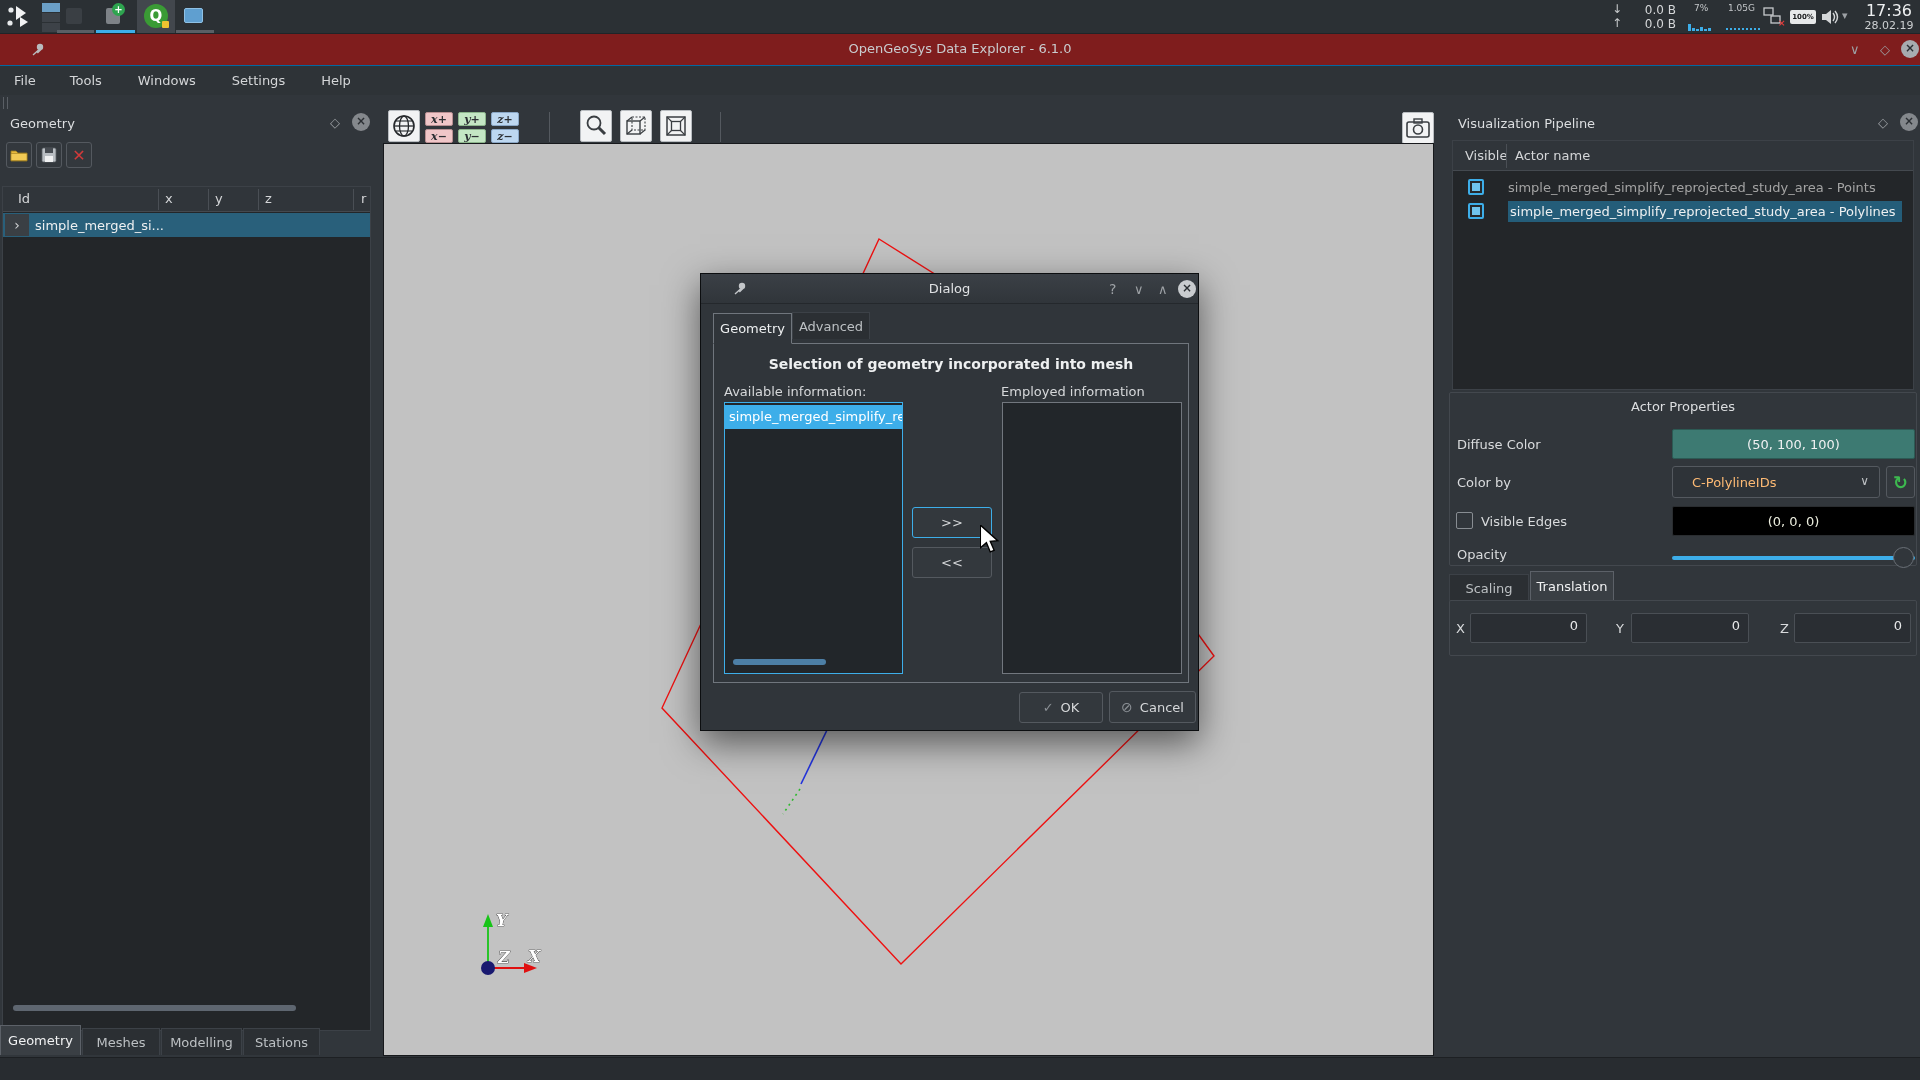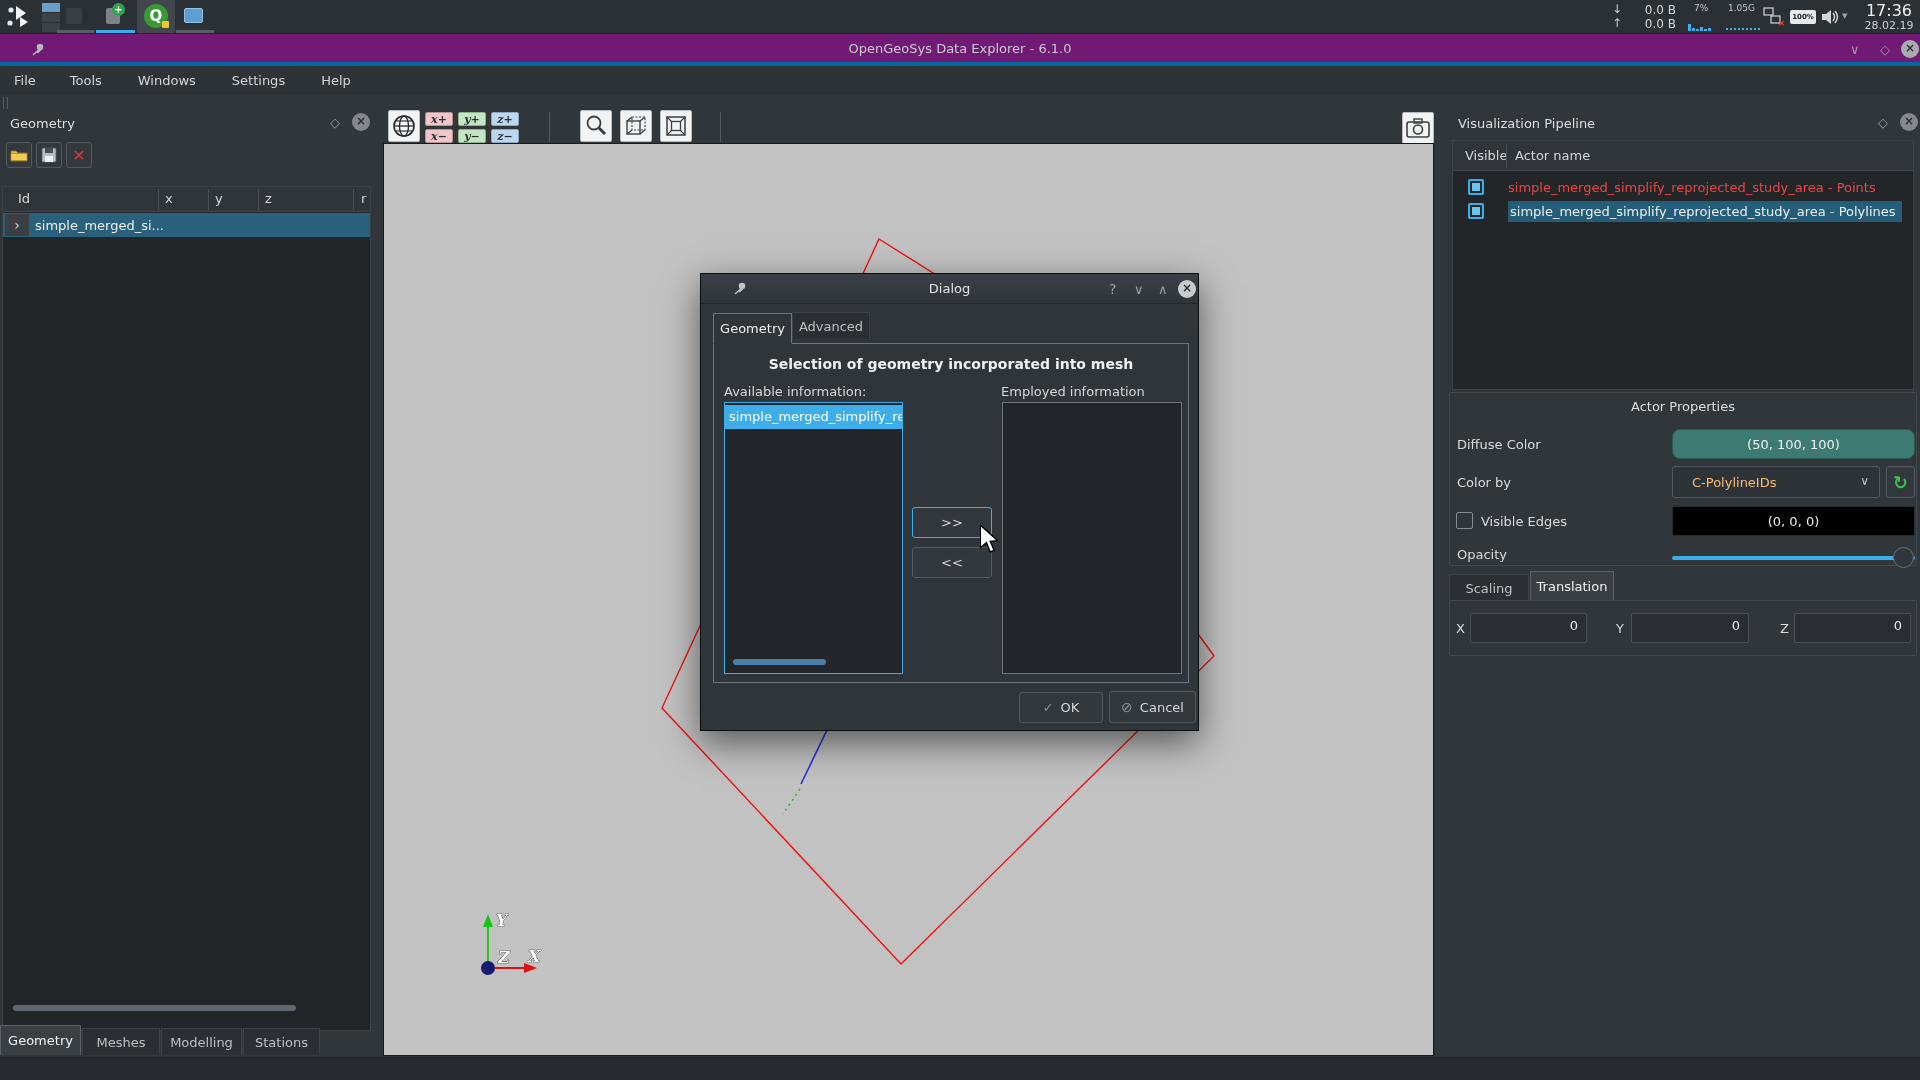--- a/index.html
+++ b/index.html
@@ -11,7 +11,7 @@
 
   
   .taskbar { left:0; top:0; width:1920px; height:34px; background:#2b3034; border-bottom:1px solid #202428; z-index:5;}
-  .titlebar{ left:0; top:34px; width:1920px; height:32px; background:#701a75; border-bottom:4px solid #0369a1; z-index:5;}
+  .titlebar{ left:0; top:34px; width:1920px; height:32px; background:#7f1d1d; border-bottom:1px solid #0369a1; z-index:5;}
   .menubar { left:0; top:66px; width:1920px; height:29px; background:#2e3337; z-index:5;}
   .menu-item{ padding:6px 10px; color:#d4d6d8; cursor:default; }
   .statusbar{ left:0; top:1057px; width:1920px; height:23px; background:#282c30; border-top:1px solid #1d2023; }

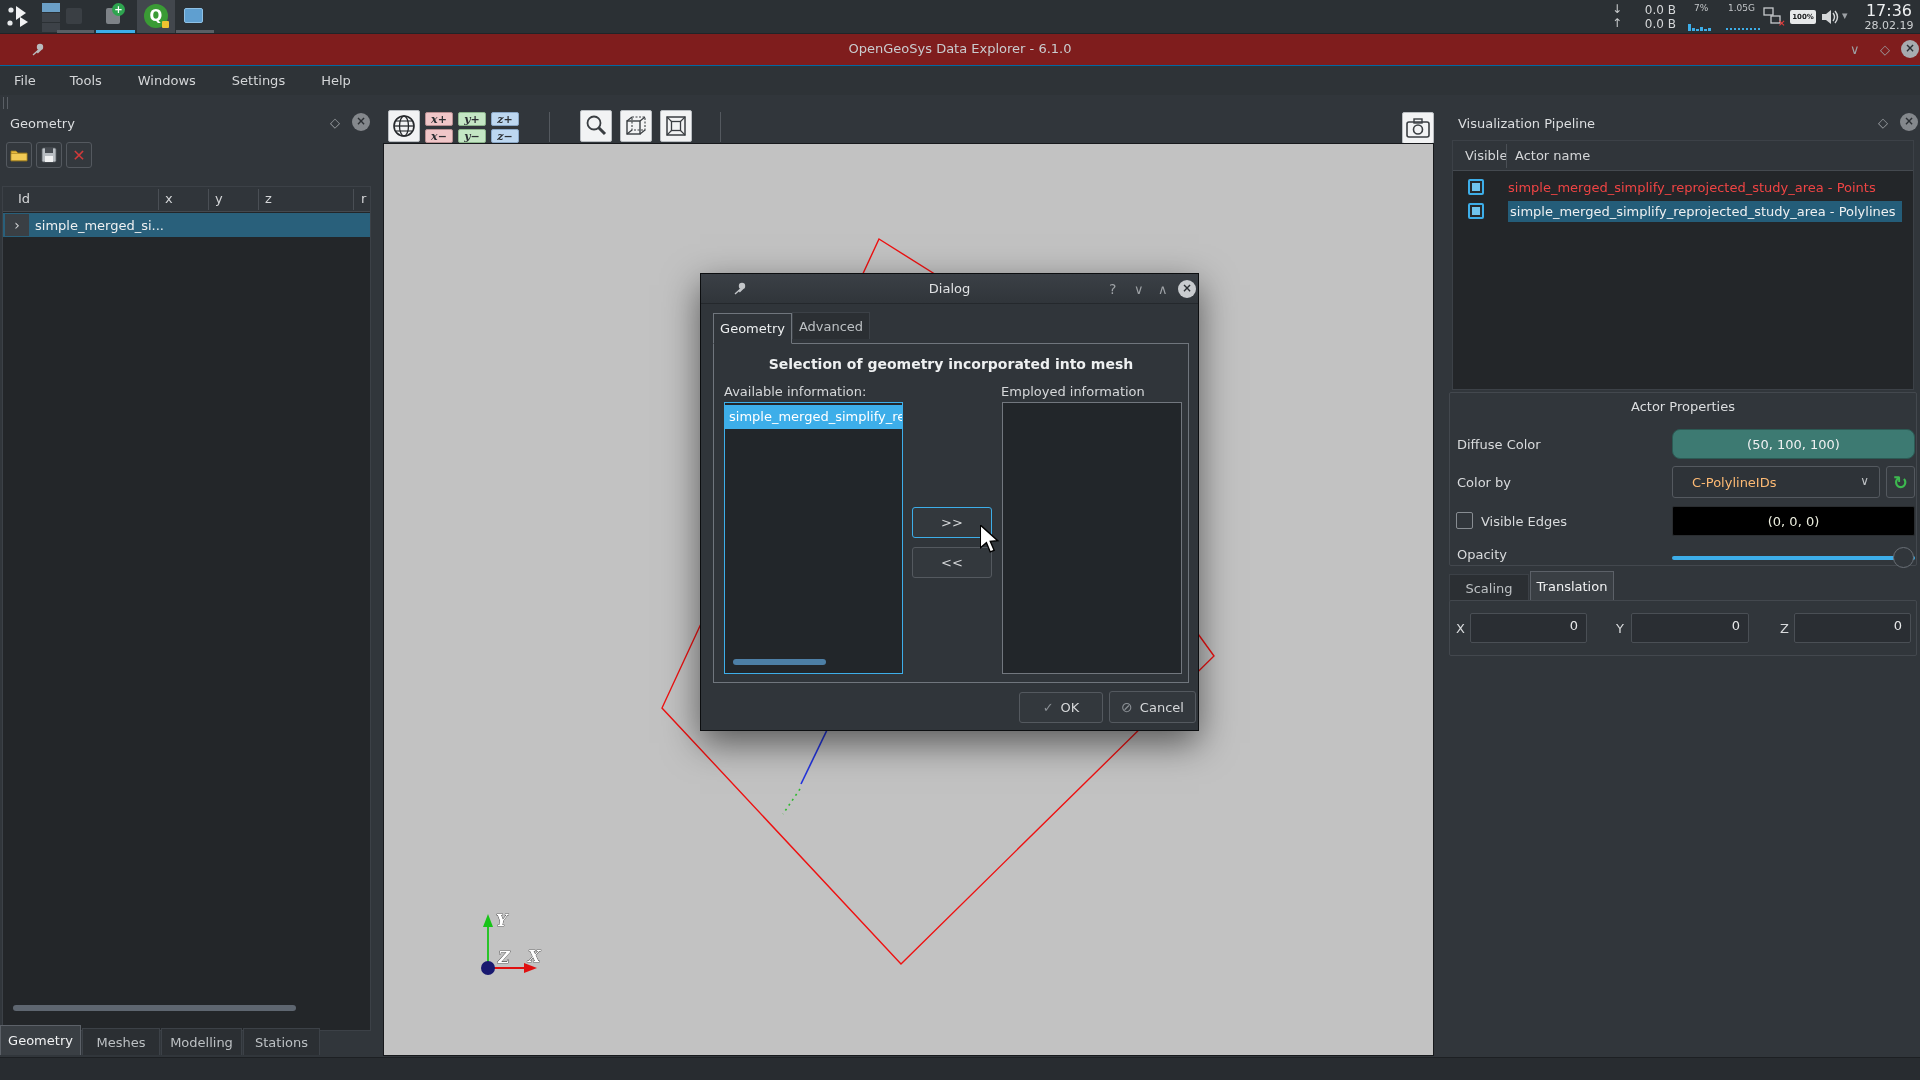--- a/index.html
+++ b/index.html
@@ -307,7 +307,7 @@
       <div class="checkbox-on" style="margin-left:15px;">
           <div class="inner"></div>
         </div>
-      <span style="margin-left:24px;color:#ef4444;">simple_merged_simplify_reprojected_study_area - Points</span>
+      <span style="margin-left:24px;color:#a3a3a3;">simple_merged_simplify_reprojected_study_area - Points</span>
     </div>
 
     <div class="abs row" style="left:0;top:58px;width:460px;height:24px;">

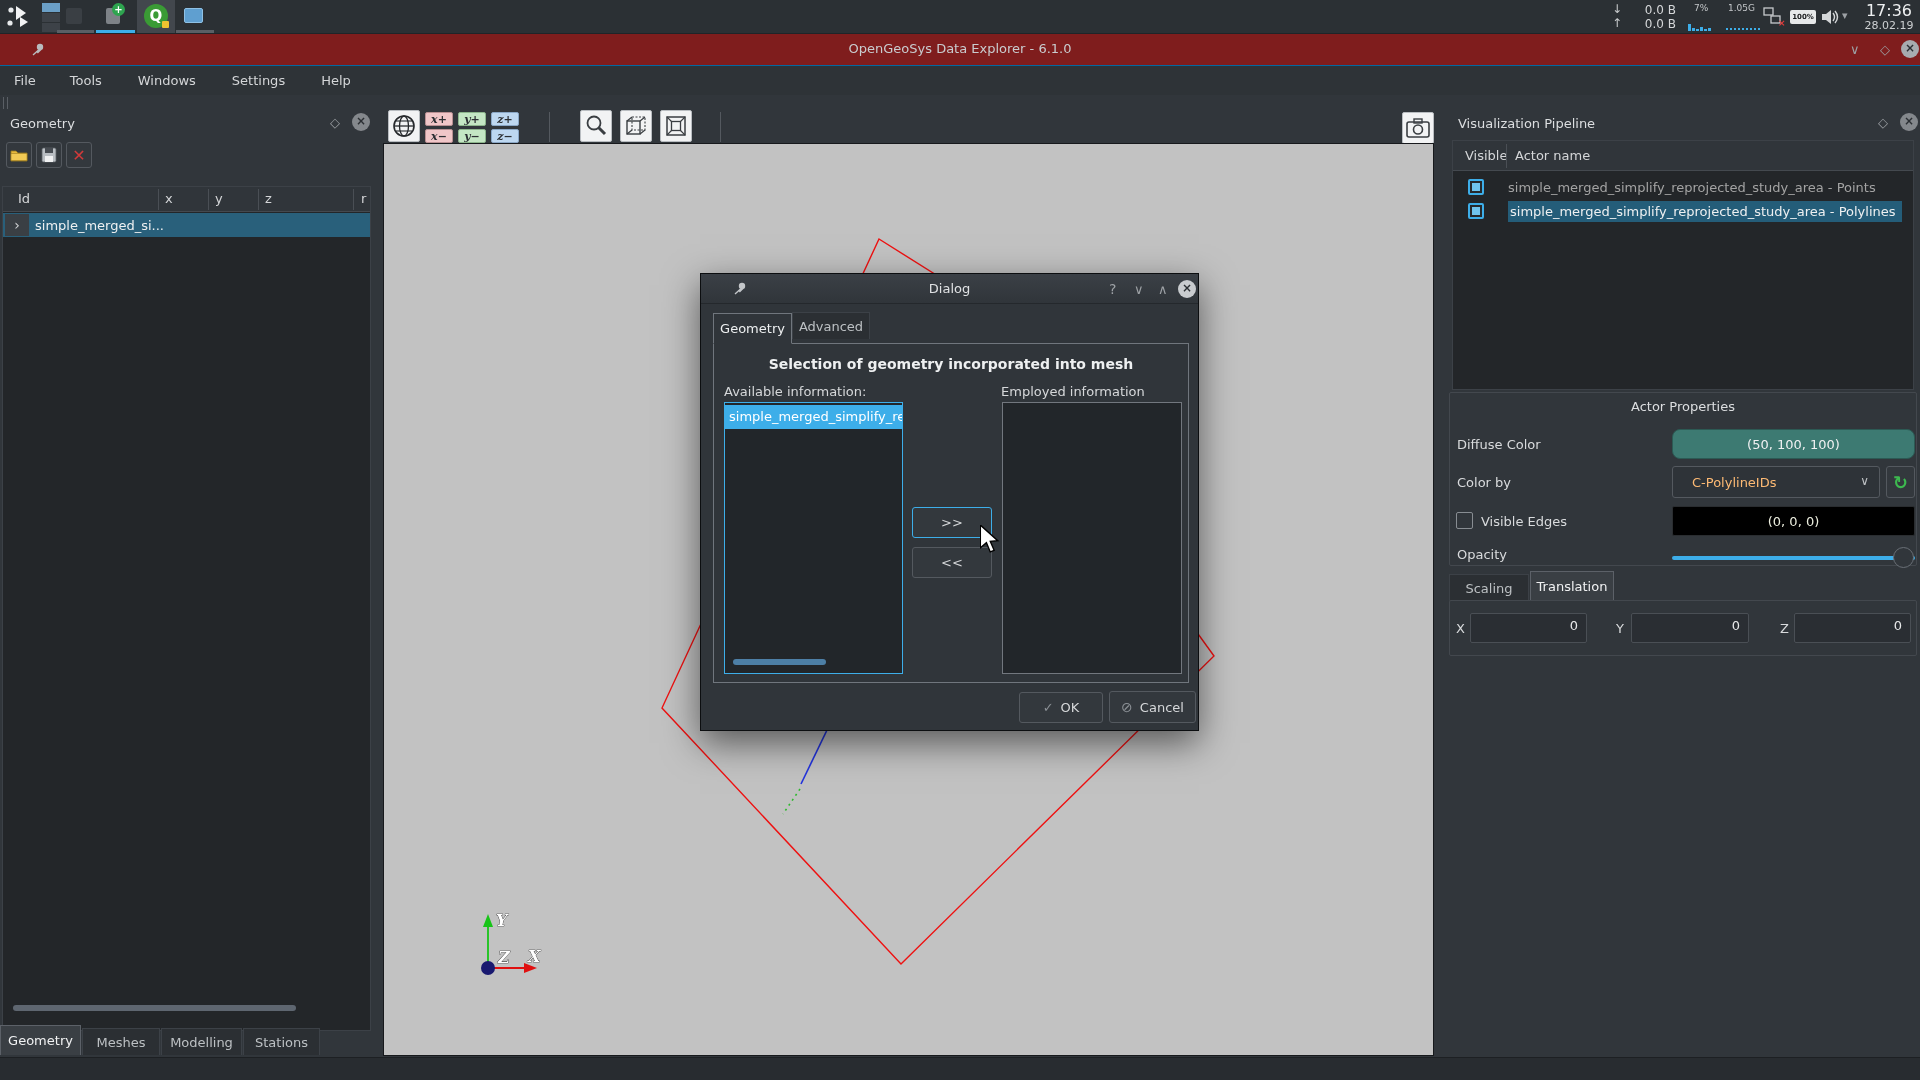--- a/index.html
+++ b/index.html
@@ -322,7 +322,7 @@
     <div class="abs" style="left:0;top:6px;width:100%;text-align:center;color:#dcdee0;">Actor Properties</div>
 
     <div class="abs" style="left:7px;top:44px;">Diffuse Color</div>
-    <div class="abs cc" style="left:222px;top:36px;width:243px;height:30px;background:#3d7a72;border:1px solid #2c5a54;border-radius:8px;color:#f0f1f2;">(50, 100, 100)</div>
+    <div class="abs cc" style="left:222px;top:36px;width:243px;height:30px;background:#3d7a72;border:1px solid #2c5a54;border-radius:2px;color:#f0f1f2;">(50, 100, 100)</div>
 
     <div class="abs" style="left:7px;top:82px;">Color by</div>
     <div class="abs row" style="left:222px;top:73px;width:208px;height:32px;background:#2e3338;border:1px solid #54595f;border-radius:3px;">

